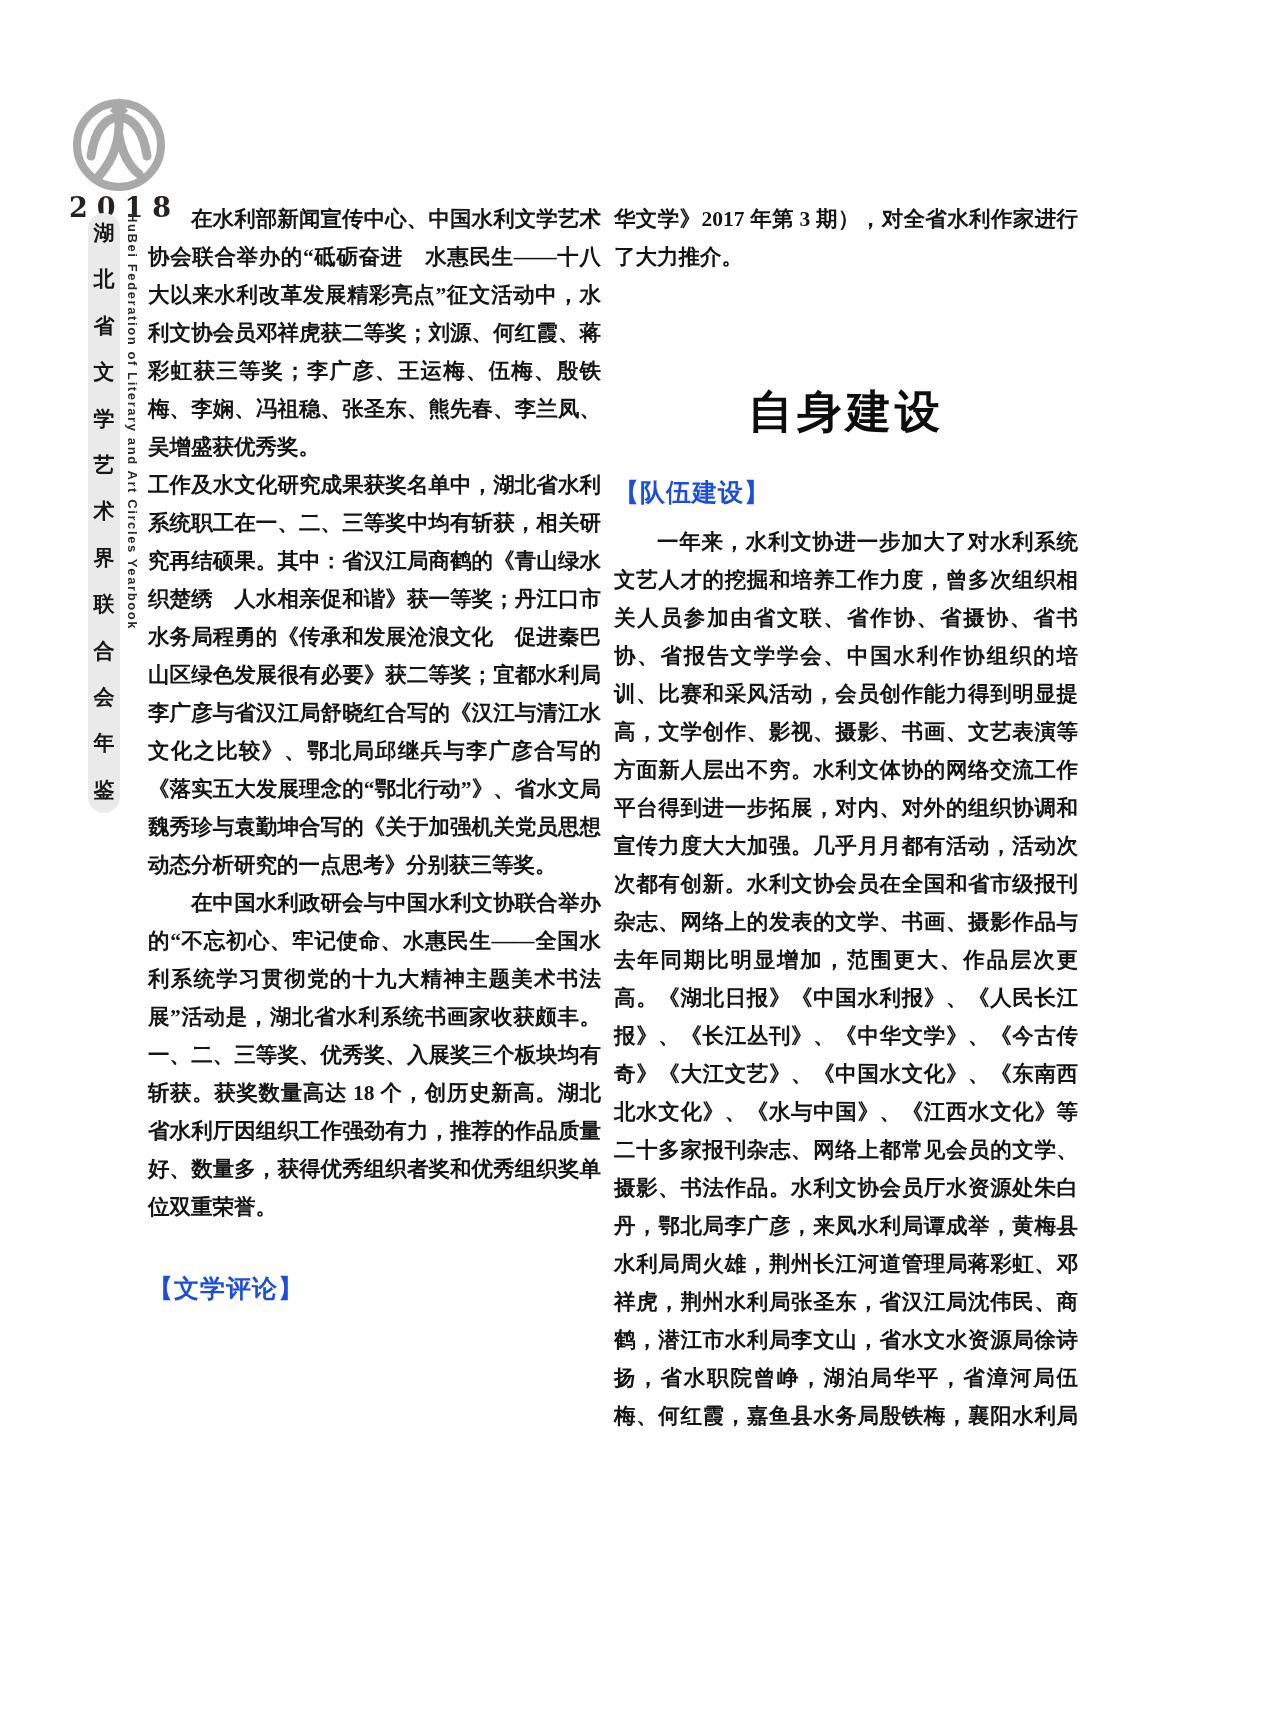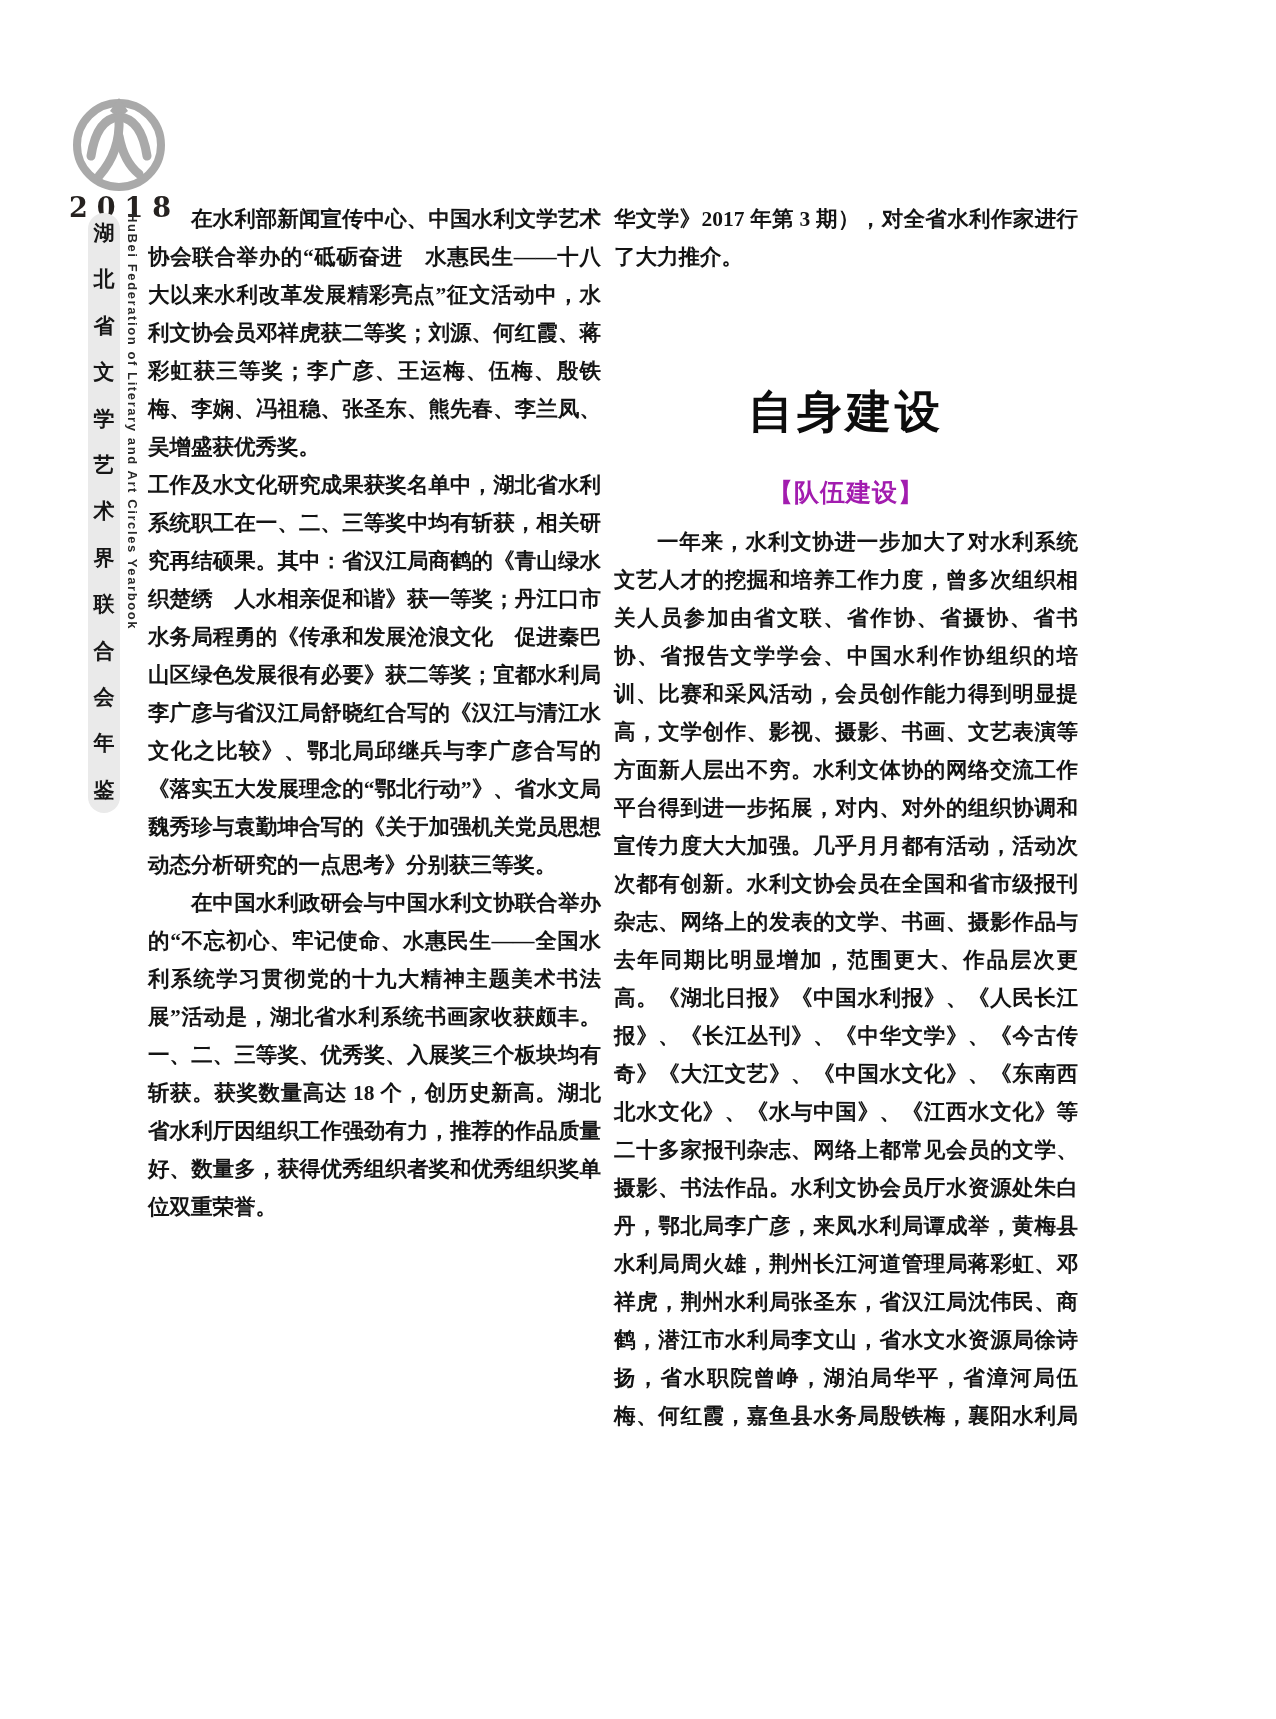--- a/index.html
+++ b/index.html
@@ -50,10 +50,9 @@
   }
   .para.ind{text-indent:2em;}
   .entry-head{
-    margin:46px 0 12px 0;font-size:25px;font-weight:bold;color:#a21caf;
+    margin:46px 0 12px 0;font-size:25px;font-weight:bold;color:#1d4ed8;
     font-family:"Liberation Sans","DejaVu Sans",sans-serif;
     letter-spacing:1px;
-    text-align:center;
   }
   .col-right .entry-head{margin:40px 0 14px 0;}
   .chapter{

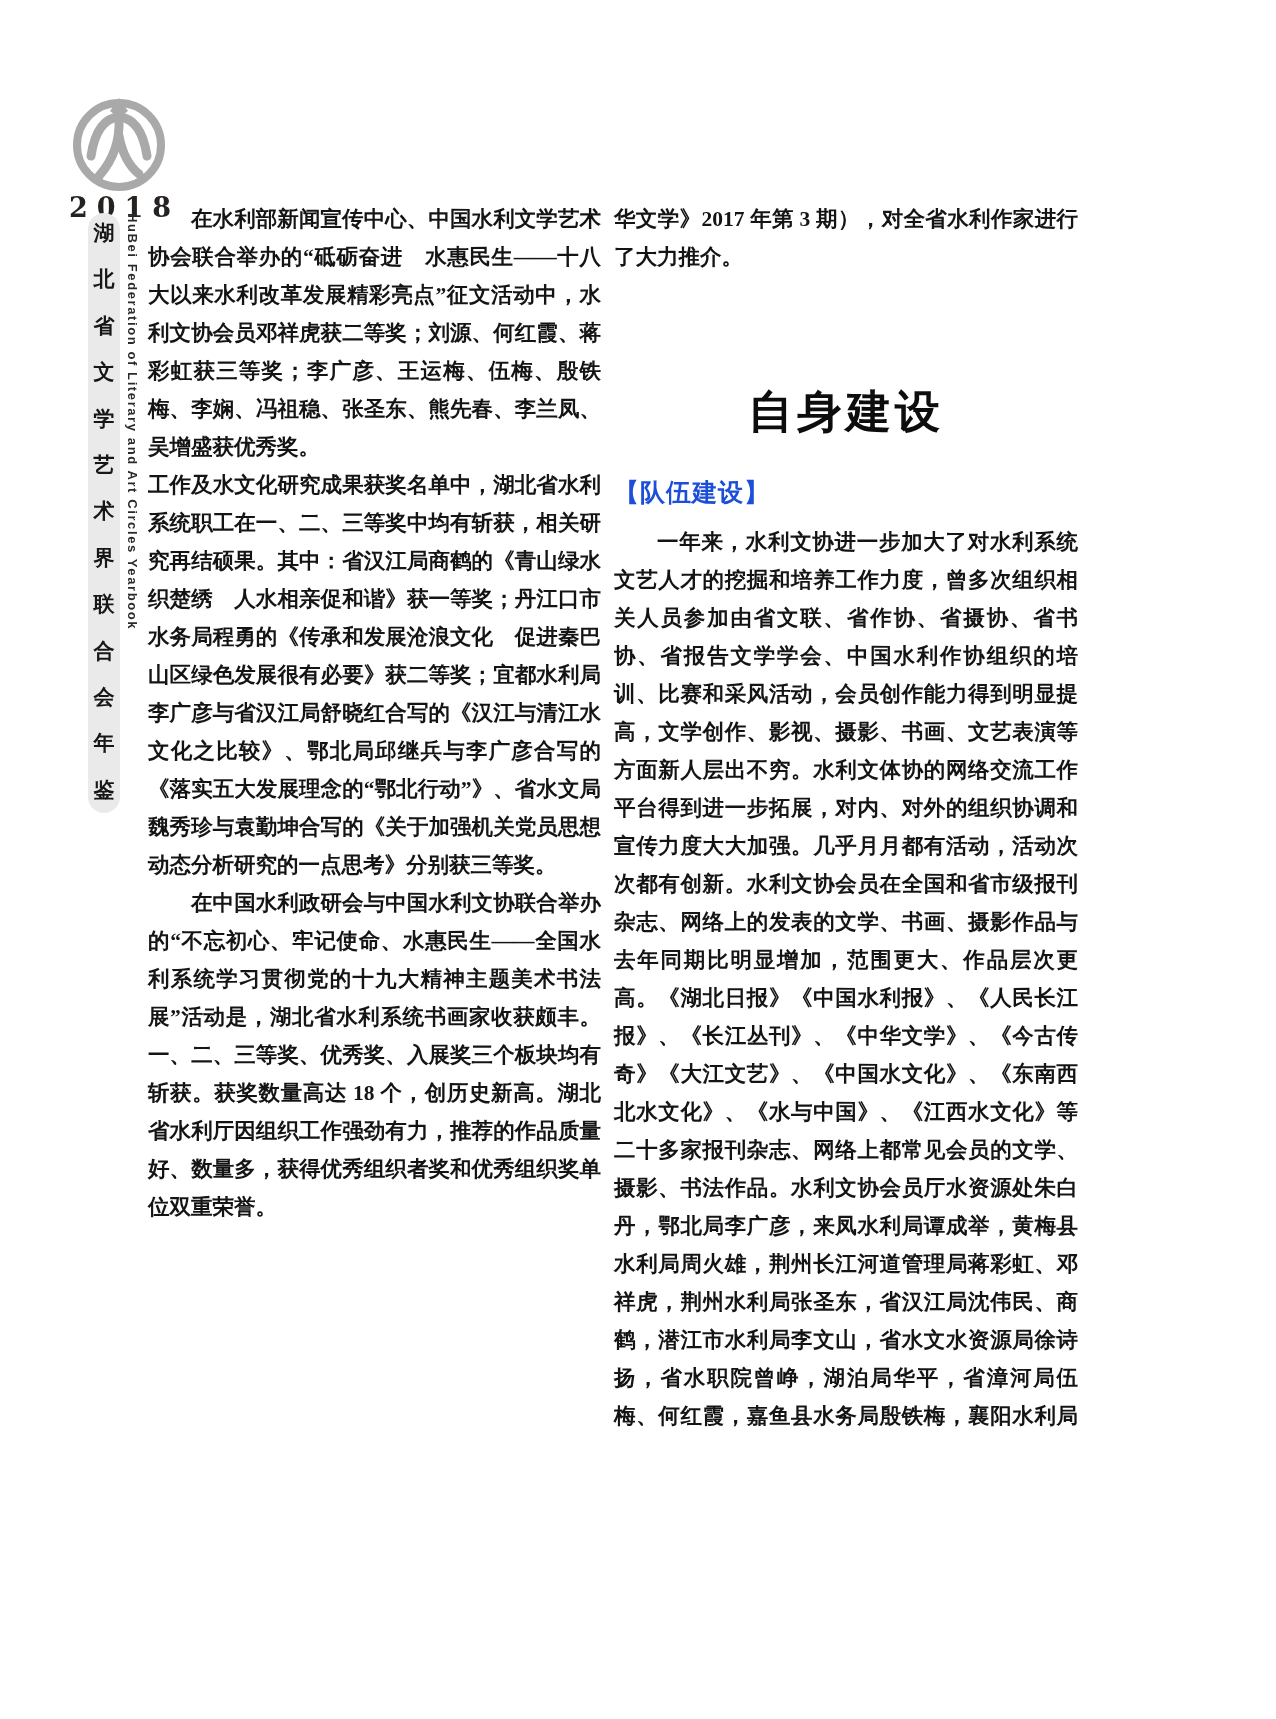--- a/index.html
+++ b/index.html
@@ -108,6 +108,7 @@
       <p class="para ind">在水利部新闻宣传中心、中国水利文学艺术协会联合举办的“砥砺奋进　水惠民生——十八大以来水利改革发展精彩亮点”征文活动中，水利文协会员邓祥虎获二等奖；刘源、何红霞、蒋彩虹获三等奖；李广彦、王运梅、伍梅、殷铁梅、李娴、冯祖稳、张圣东、熊先春、李兰凤、吴增盛获优秀奖。</p>
       <p class="para">工作及水文化研究成果获奖名单中，湖北省水利系统职工在一、二、三等奖中均有斩获，相关研究再结硕果。其中：省汉江局商鹤的《青山绿水织楚绣　人水相亲促和谐》获一等奖；丹江口市水务局程勇的《传承和发展沧浪文化　促进秦巴山区绿色发展很有必要》获二等奖；宜都水利局李广彦与省汉江局舒晓红合写的《汉江与清江水文化之比较》、鄂北局邱继兵与李广彦合写的《落实五大发展理念的“鄂北行动”》、省水文局魏秀珍与袁勤坤合写的《关于加强机关党员思想动态分析研究的一点思考》分别获三等奖。</p>
       <p class="para ind">在中国水利政研会与中国水利文协联合举办的“不忘初心、牢记使命、水惠民生——全国水利系统学习贯彻党的十九大精神主题美术书法展”活动是，湖北省水利系统书画家收获颇丰。一、二、三等奖、优秀奖、入展奖三个板块均有斩获。获奖数量高达 18 个，创历史新高。湖北省水利厅因组织工作强劲有力，推荐的作品质量好、数量多，获得优秀组织者奖和优秀组织奖单位双重荣誉。</p>
+      <h3 class="entry-head">【文学评论】</h3>
     </section>
 
     <section class="col col-right">

